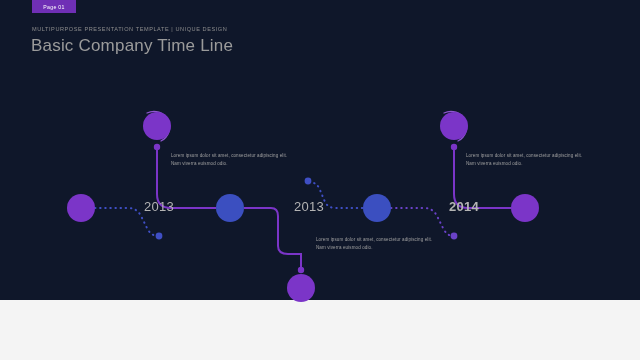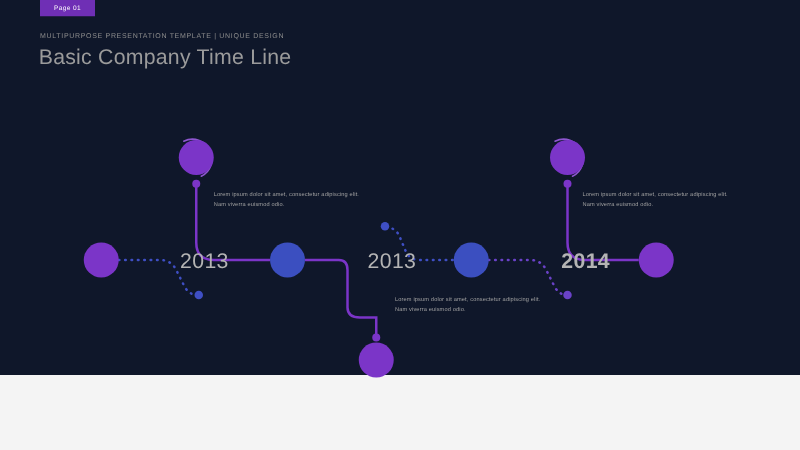--- a/index.html
+++ b/index.html
@@ -70,7 +70,7 @@
   
   .year-label {
     position: absolute;
-    font-size: 17px;
+    font-size: 13px;
     color: #b4b4b4;
     letter-spacing: 0.3px;
     white-space: nowrap;

